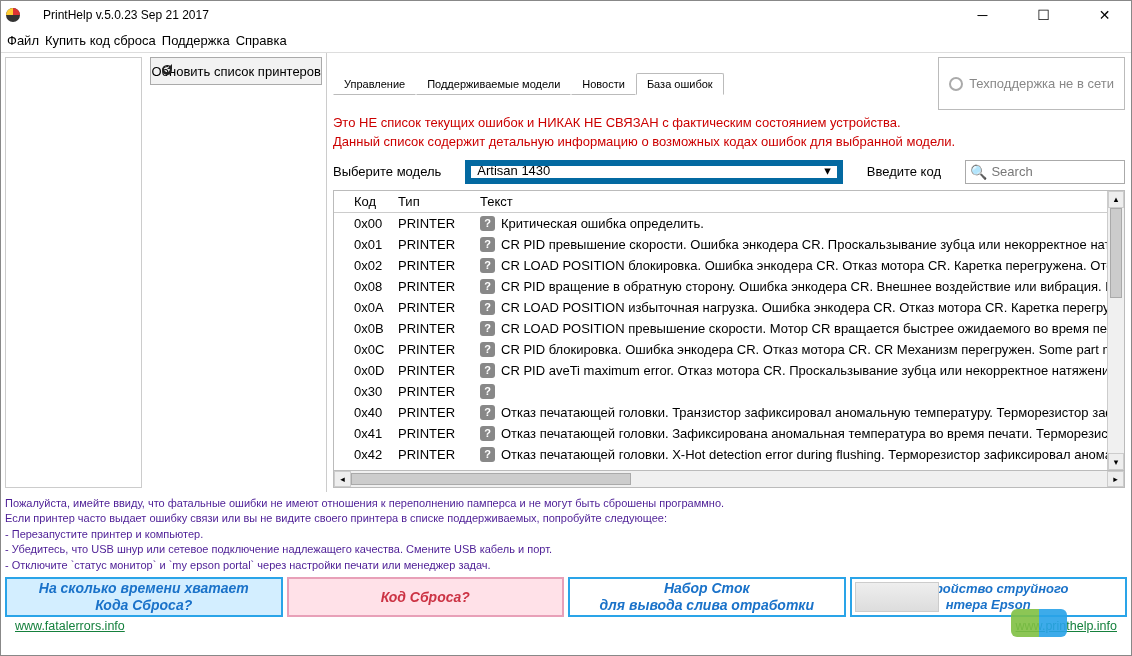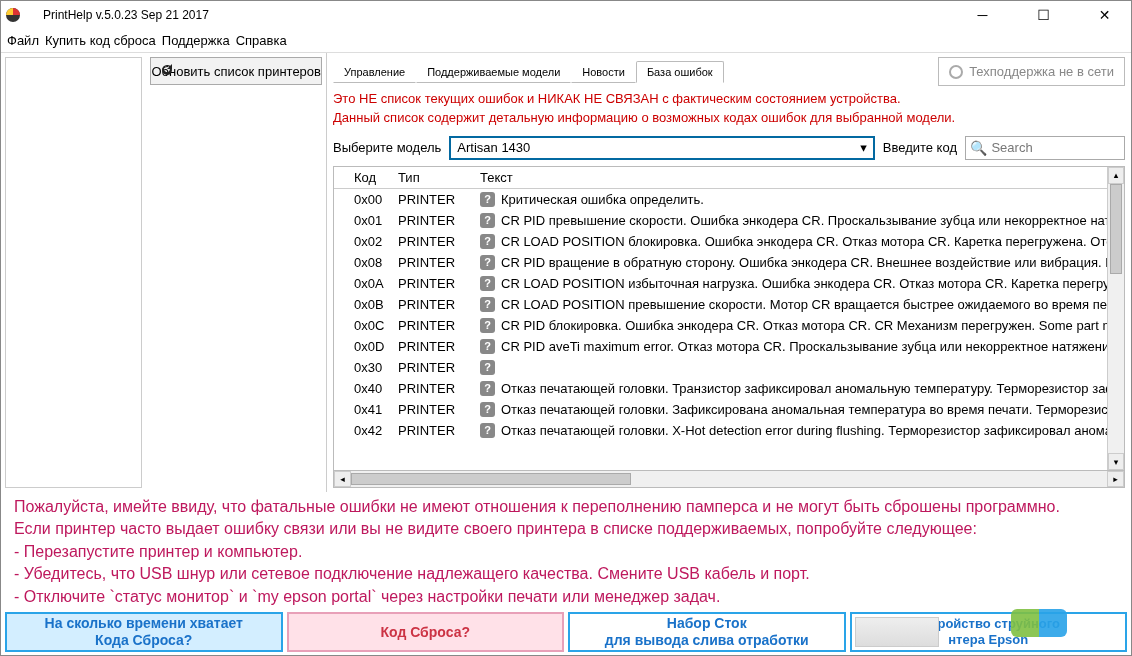--- a/index.html
+++ b/index.html
@@ -20,7 +20,7 @@
 .tabs { display: flex; }
 .tab { padding: 4px 10px; font-size: 11px; border: 1px solid transparent; border-bottom: 1px solid #bbb; cursor: default; text-align: center; }
 .tab.active { border: 1px solid #bbb; border-bottom: 1px solid #fff; background: #fff; border-radius: 2px 2px 0 0; }
-.support-btn { margin-left: auto; display: flex; align-items: center; gap: 6px; border: 1px solid #bbb; padding: 6px 10px; color: #888; font-size: 13px; }
+.support-btn { margin-left: auto; display: flex; align-items: center; gap: 6px; border: 1px solid #bbb; padding: 18px 10px; color: #888; font-size: 13px; }
 .support-btn .dot { width: 14px; height: 14px; border-radius: 50%; border: 2px solid #aaa; display: inline-block; }
 .warn-block { margin-top: 4px; color: #c00; font-size: 13px; line-height: 1.45; }
 .controls-row { display: flex; align-items: center; gap: 8px; margin: 8px 0 6px; }

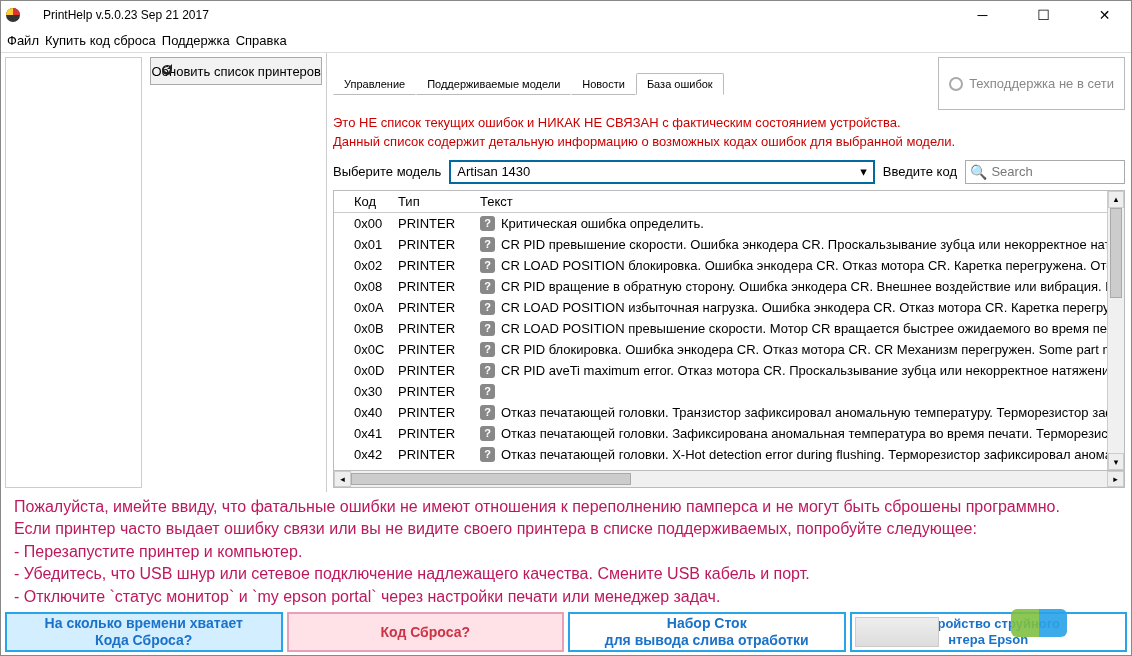--- a/index.html
+++ b/index.html
@@ -23,7 +23,7 @@
 .support-btn { margin-left: auto; display: flex; align-items: center; gap: 6px; border: 1px solid #bbb; padding: 18px 10px; color: #888; font-size: 13px; }
 .support-btn .dot { width: 14px; height: 14px; border-radius: 50%; border: 2px solid #aaa; display: inline-block; }
 .warn-block { margin-top: 4px; color: #c00; font-size: 13px; line-height: 1.45; }
-.controls-row { display: flex; align-items: center; gap: 8px; margin: 8px 0 6px; }
+.controls-row { display: flex; align-items: center; gap: 24px; margin: 8px 0 6px; }
 .model-label { font-size: 13px; }
 .model-select { flex: 1; height: 24px; border: 2px solid #0369a1; display: flex; align-items: center; padding: 0 6px; justify-content: space-between; }
 .code-label { font-size: 13px; }

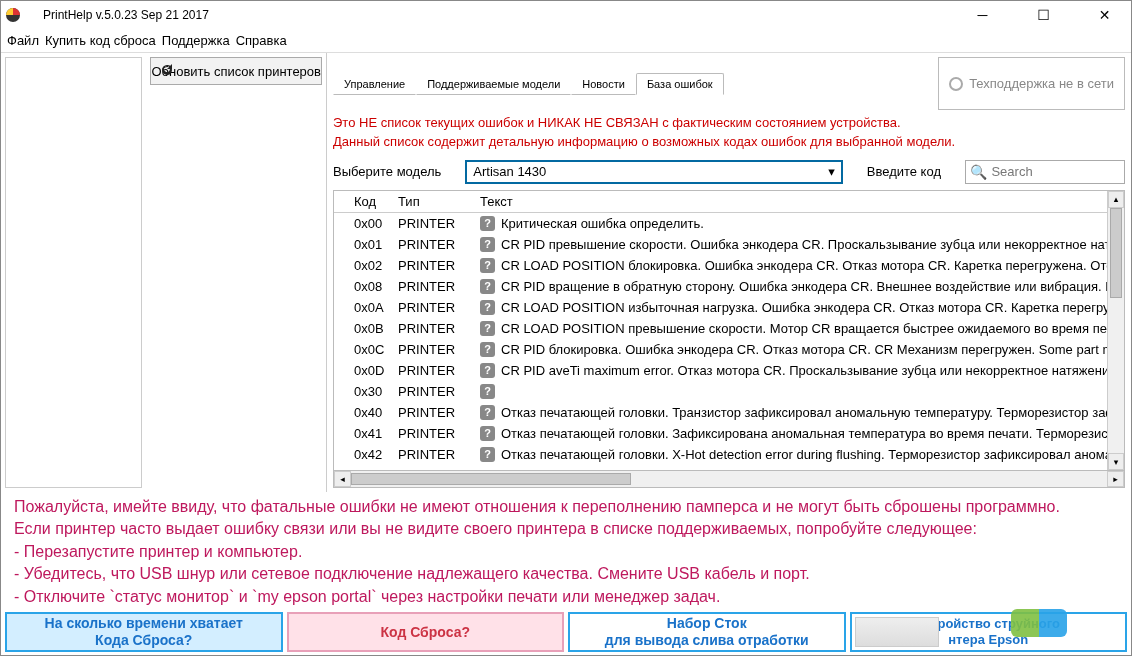--- a/index.html
+++ b/index.html
@@ -25,7 +25,7 @@
 .warn-block { margin-top: 4px; color: #c00; font-size: 13px; line-height: 1.45; }
 .controls-row { display: flex; align-items: center; gap: 24px; margin: 8px 0 6px; }
 .model-label { font-size: 13px; }
-.model-select { flex: 1; height: 24px; border: 2px solid #0369a1; display: flex; align-items: center; padding: 0 6px; justify-content: space-between; }
+.model-select { flex: 1; height: 24px; border: 6px solid #0369a1; display: flex; align-items: flex-end; padding: 0 6px; justify-content: space-between; }
 .code-label { font-size: 13px; }
 .search-box { width: 160px; height: 24px; border: 1px solid #aaa; display: flex; align-items: center; padding: 0 4px; gap: 4px; color: #777; }
 .search-box .mg { font-size: 14px; }

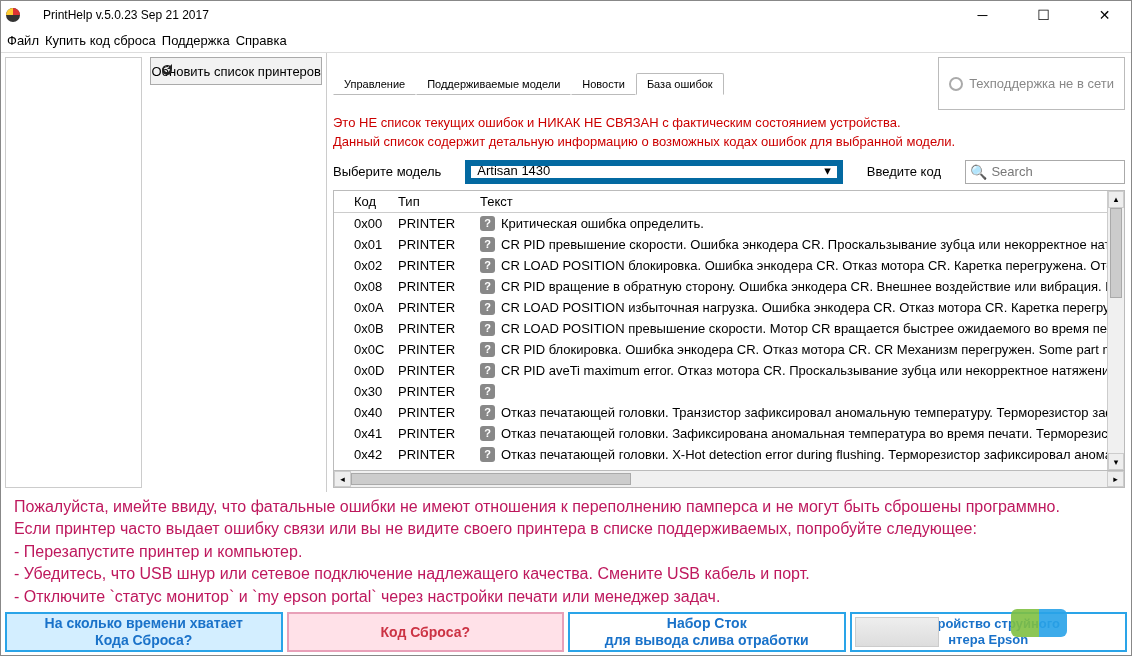--- a/index.html
+++ b/index.html
@@ -49,7 +49,7 @@
 .hscroll .arr { width: 17px; border: 1px solid #ccc; background: #eee; display: flex; align-items: center; justify-content: center; font-size: 9px; }
 .hscroll .thumb { width: 280px; background: #ccc; margin: 2px 0; border: 1px solid #aaa; }
 .hscroll .track { flex: 1; }
-.footer-text { padding: 4px 13px; font-size: 16px; color: #be185d; line-height: 1.4; }
+.footer-text { padding: 4px 4px; font-size: 11px; color: #4c1d95; line-height: 1.4; }
 .banner-row { display: flex; gap: 4px; padding: 0 4px; }
 .banner { flex: 1; border: 2px solid #2aa4e8; height: 40px; display: flex; flex-direction: column; align-items: center; justify-content: center; color: #1a72c9; font-weight: bold; font-size: 14px; text-align: center; line-height: 1.2; }
 .b1 { background: #d3eeff; }

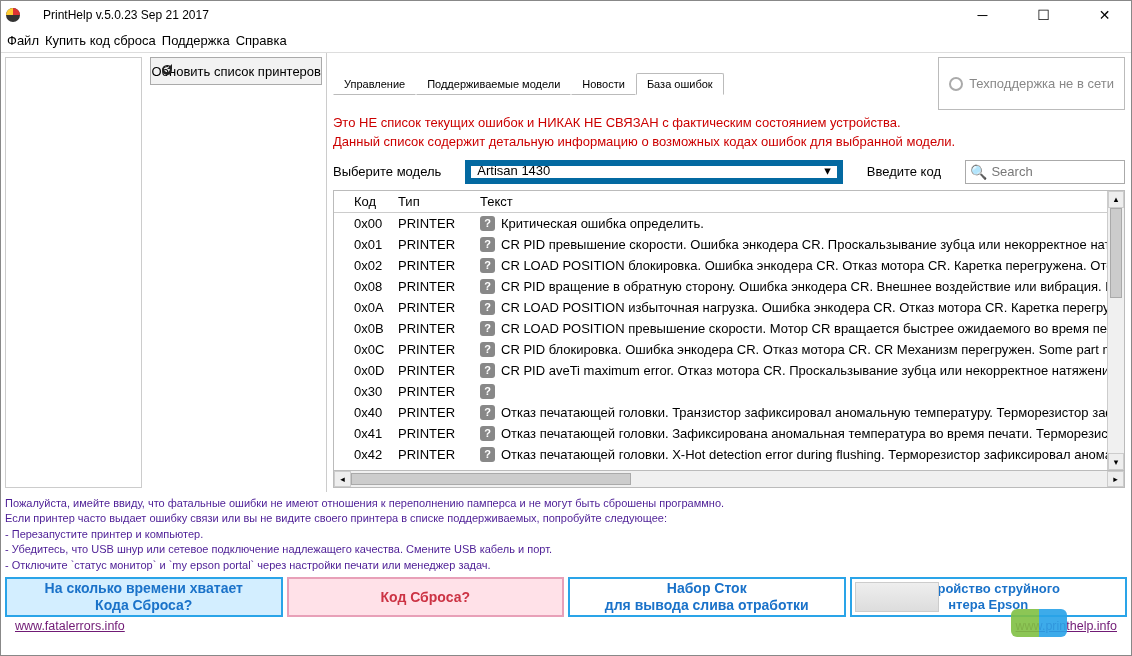--- a/index.html
+++ b/index.html
@@ -50,7 +50,7 @@
 .hscroll .thumb { width: 280px; background: #ccc; margin: 2px 0; border: 1px solid #aaa; }
 .hscroll .track { flex: 1; }
 .footer-text { padding: 4px 4px; font-size: 11px; color: #4c1d95; line-height: 1.4; }
-.banner-row { display: flex; gap: 4px; padding: 0 4px; }
+.banner-row { display: flex; gap: 4px; padding: 0 4px; font-style: italic; }
 .banner { flex: 1; border: 2px solid #2aa4e8; height: 40px; display: flex; flex-direction: column; align-items: center; justify-content: center; color: #1a72c9; font-weight: bold; font-size: 14px; text-align: center; line-height: 1.2; }
 .b1 { background: #d3eeff; }
 .b2 { background: #ffe1e8; color: #c34; border-color: #e8a0b8; }

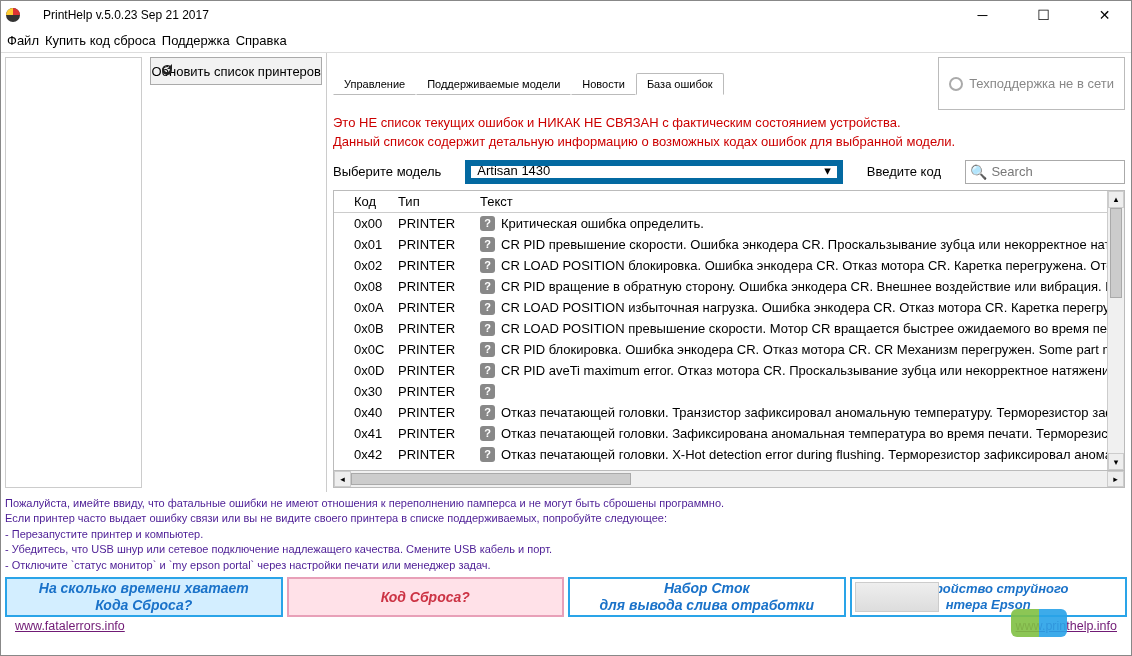--- a/index.html
+++ b/index.html
@@ -58,7 +58,7 @@
 .b4 { background: #fff; position: relative; font-size: 13px; overflow: hidden; }
 .b4 .im { position: absolute; left: 3px; top: 3px; width: 84px; height: 30px; background: linear-gradient(#eee,#ddd); border:1px solid #ccc; }
 .bottom-links { display: flex; justify-content: space-between; padding: 2px 14px 4px; font-size: 12.5px; }
-.bottom-links a { color: #701a75; text-decoration: underline; }
+.bottom-links a { color: #15803d; text-decoration: underline; }
 .os-icons { position: absolute; right: 64px; bottom: 18px; display: flex; gap: 0; opacity: 0.9; }
 .os-ico { width: 28px; height: 28px; border-radius: 6px 0 0 6px; }
 .os-a { background: #80c043; border-radius: 6px 0 0 6px; }

